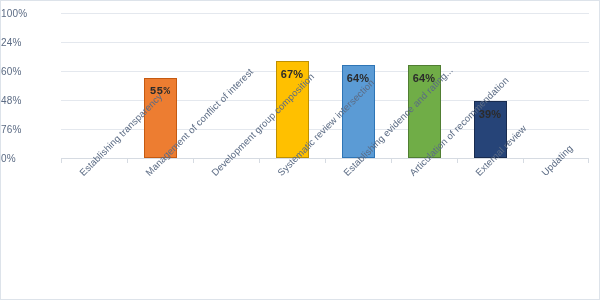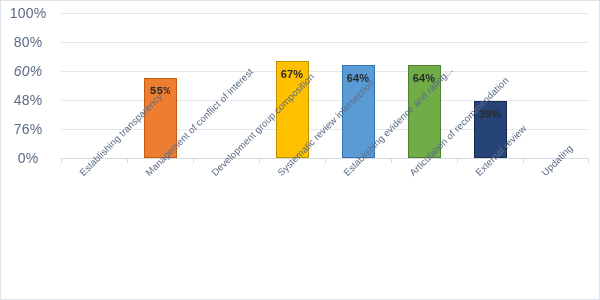--- a/index.html
+++ b/index.html
@@ -54,8 +54,8 @@
     position: absolute;
     right: 0;
     width: 54px;
-    text-align: center;
-    font-size: 14px;
+    text-align: left;
+    font-size: 10px;
     color: #5b6b84;
     letter-spacing: 0.2px;
     transform: translateY(-50%);

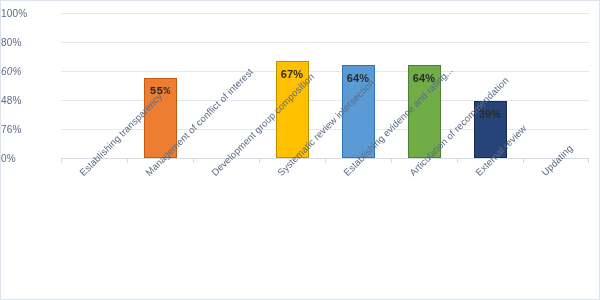--- a/index.html
+++ b/index.html
@@ -142,7 +142,7 @@
       <div class="y-tick-label" style="top: 128px;">76%</div>
       <div class="y-tick-label" style="top: 99px;">48%</div>
       <div class="y-tick-label" style="top: 70px; font-style: italic;">60%</div>
-      <div class="y-tick-label" style="top: 41px;">80%</div>
+      <div class="y-tick-label" style="top: 41px;">24%</div>
       <div class="y-tick-label" style="top: 12px;">100%</div>
     </div>
 

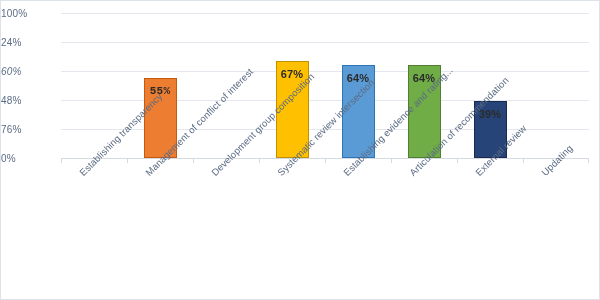--- a/index.html
+++ b/index.html
@@ -141,7 +141,7 @@
       <div class="y-tick-label" style="top: 157px;">0%</div>
       <div class="y-tick-label" style="top: 128px;">76%</div>
       <div class="y-tick-label" style="top: 99px;">48%</div>
-      <div class="y-tick-label" style="top: 70px; font-style: italic;">60%</div>
+      <div class="y-tick-label" style="top: 70px;">60%</div>
       <div class="y-tick-label" style="top: 41px;">24%</div>
       <div class="y-tick-label" style="top: 12px;">100%</div>
     </div>

